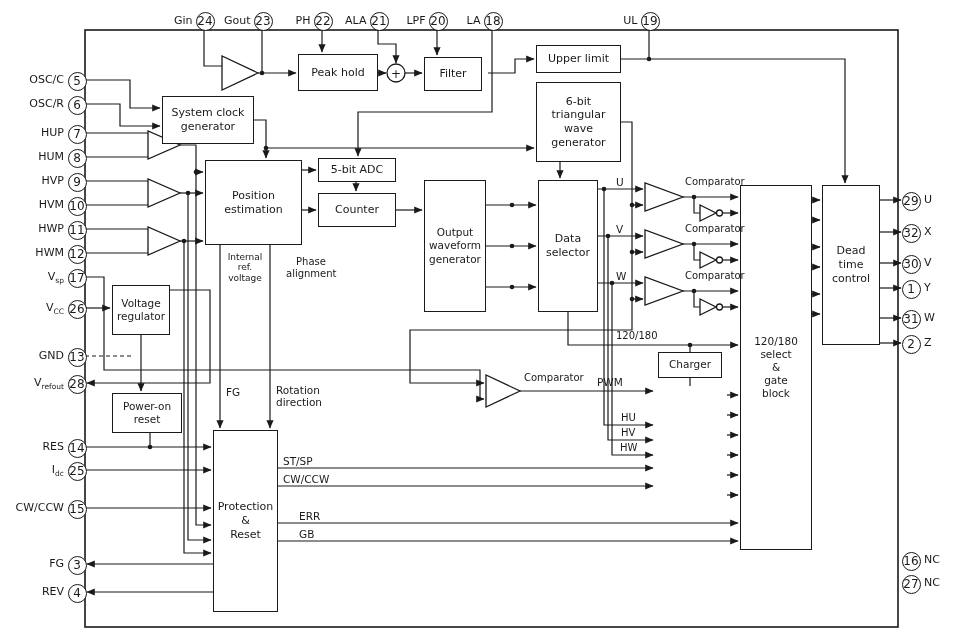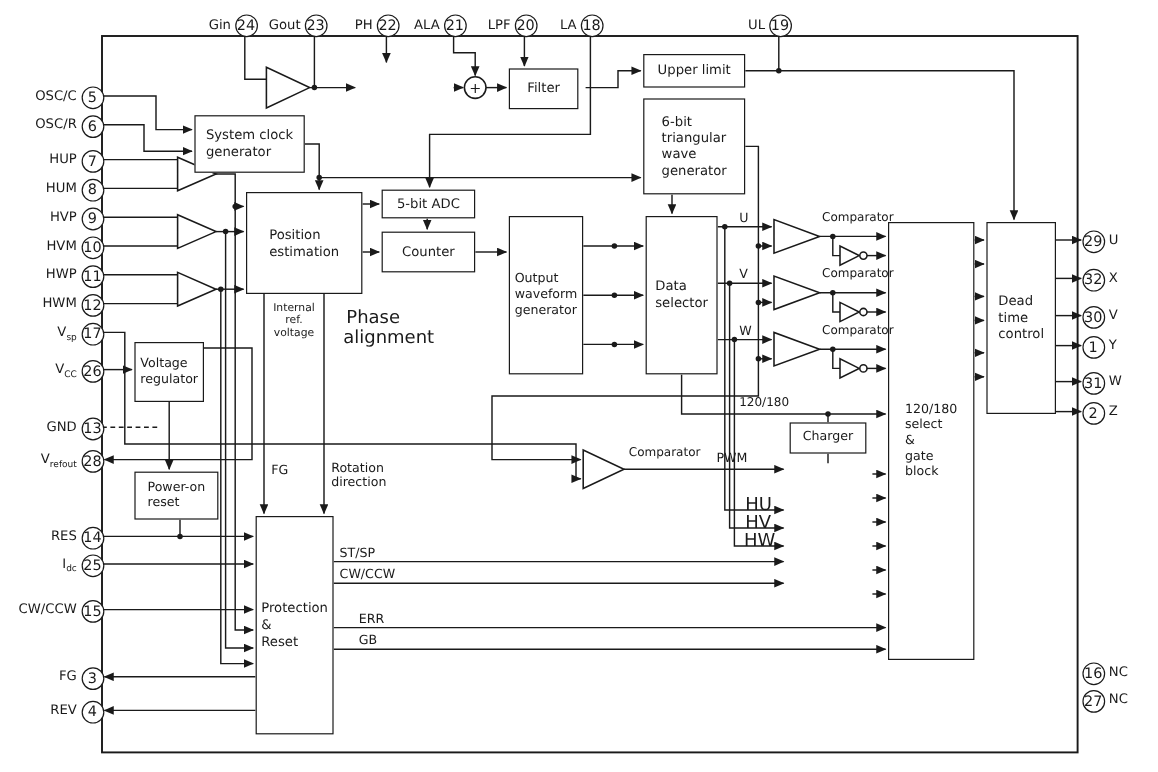--- a/index.html
+++ b/index.html
@@ -6,7 +6,7 @@
   .stage{position:relative;width:965px;height:643px;background:#fff;overflow:hidden;
          font-family:"DejaVu Sans","Liberation Sans",sans-serif;color:#1a1a1a;}
   svg.wires{position:absolute;left:0;top:0;z-index:1;}
-  .block{position:absolute;display:flex;align-items:center;justify-content:center;
+  .block{position:absolute;display:flex;align-items:center;justify-content:center;text-align:center;
          border:1.3px solid #1a1a1a;background:#fff;font-size:11px;line-height:1.25;
          white-space:pre-line;z-index:2;box-sizing:border-box;}
   .flabel{position:absolute;font-size:10.5px;line-height:1.15;white-space:pre-line;z-index:3;}

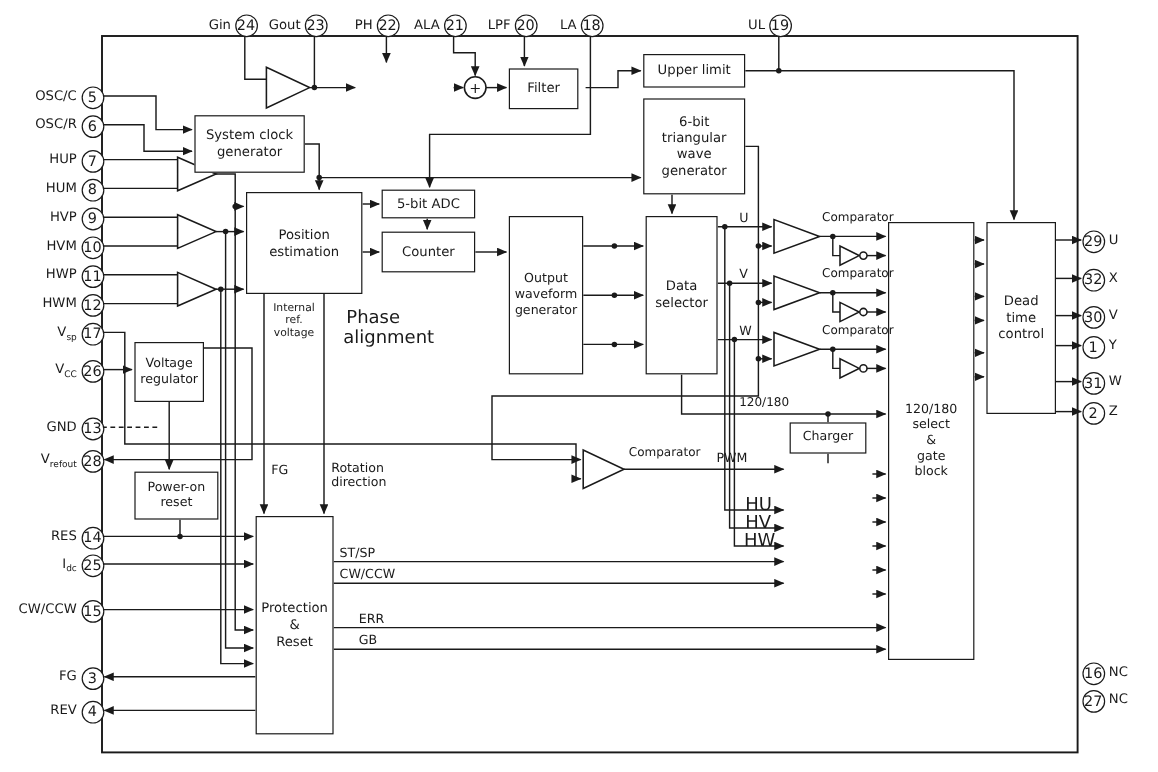--- a/index.html
+++ b/index.html
@@ -179,6 +179,7 @@
 
   <div class="block" style="left:162px;top:96px;width:92px;height:48px">System clock
 generator</div>
+  <div class="block" style="left:298px;top:54px;width:80px;height:37px">Peak hold</div>
   <div class="block" style="left:424px;top:57px;width:58px;height:34px">Filter</div>
   <div class="block" style="left:536px;top:45px;width:85px;height:28px">Upper limit</div>
   <div class="block" style="left:536px;top:82px;width:85px;height:80px">6-bit

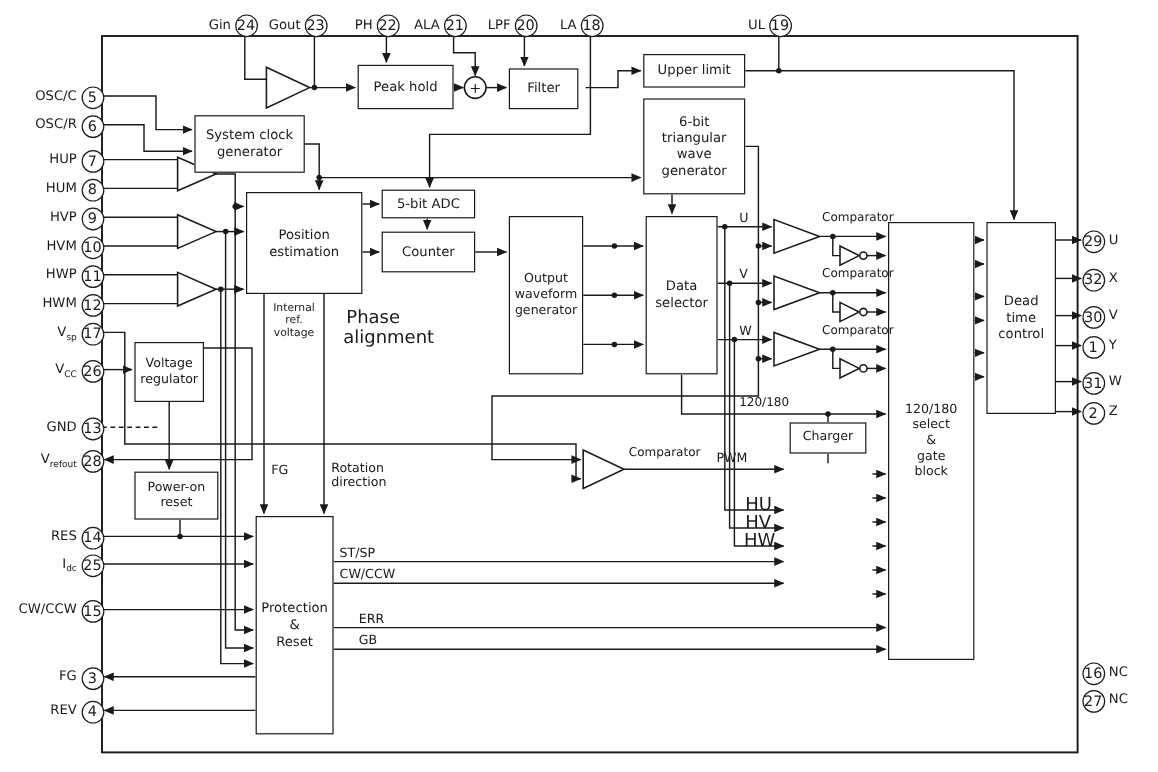--- a/index.html
+++ b/index.html
@@ -11,7 +11,7 @@
          white-space:pre-line;z-index:2;box-sizing:border-box;}
   .flabel{position:absolute;font-size:10.5px;line-height:1.15;white-space:pre-line;z-index:3;}
   .flabel.small{font-size:9px;text-align:center;}
-  .flabel.f95{font-size:15px;}
+  .flabel.f95{font-size:10px;}
   .flabel.f10{font-size:10px;}
   .pc{position:absolute;width:17px;height:17px;border:1.2px solid #1a1a1a;border-radius:50%;
       background:#fff;font-size:12px;display:flex;align-items:center;justify-content:center;z-index:4;box-sizing:content-box;}

